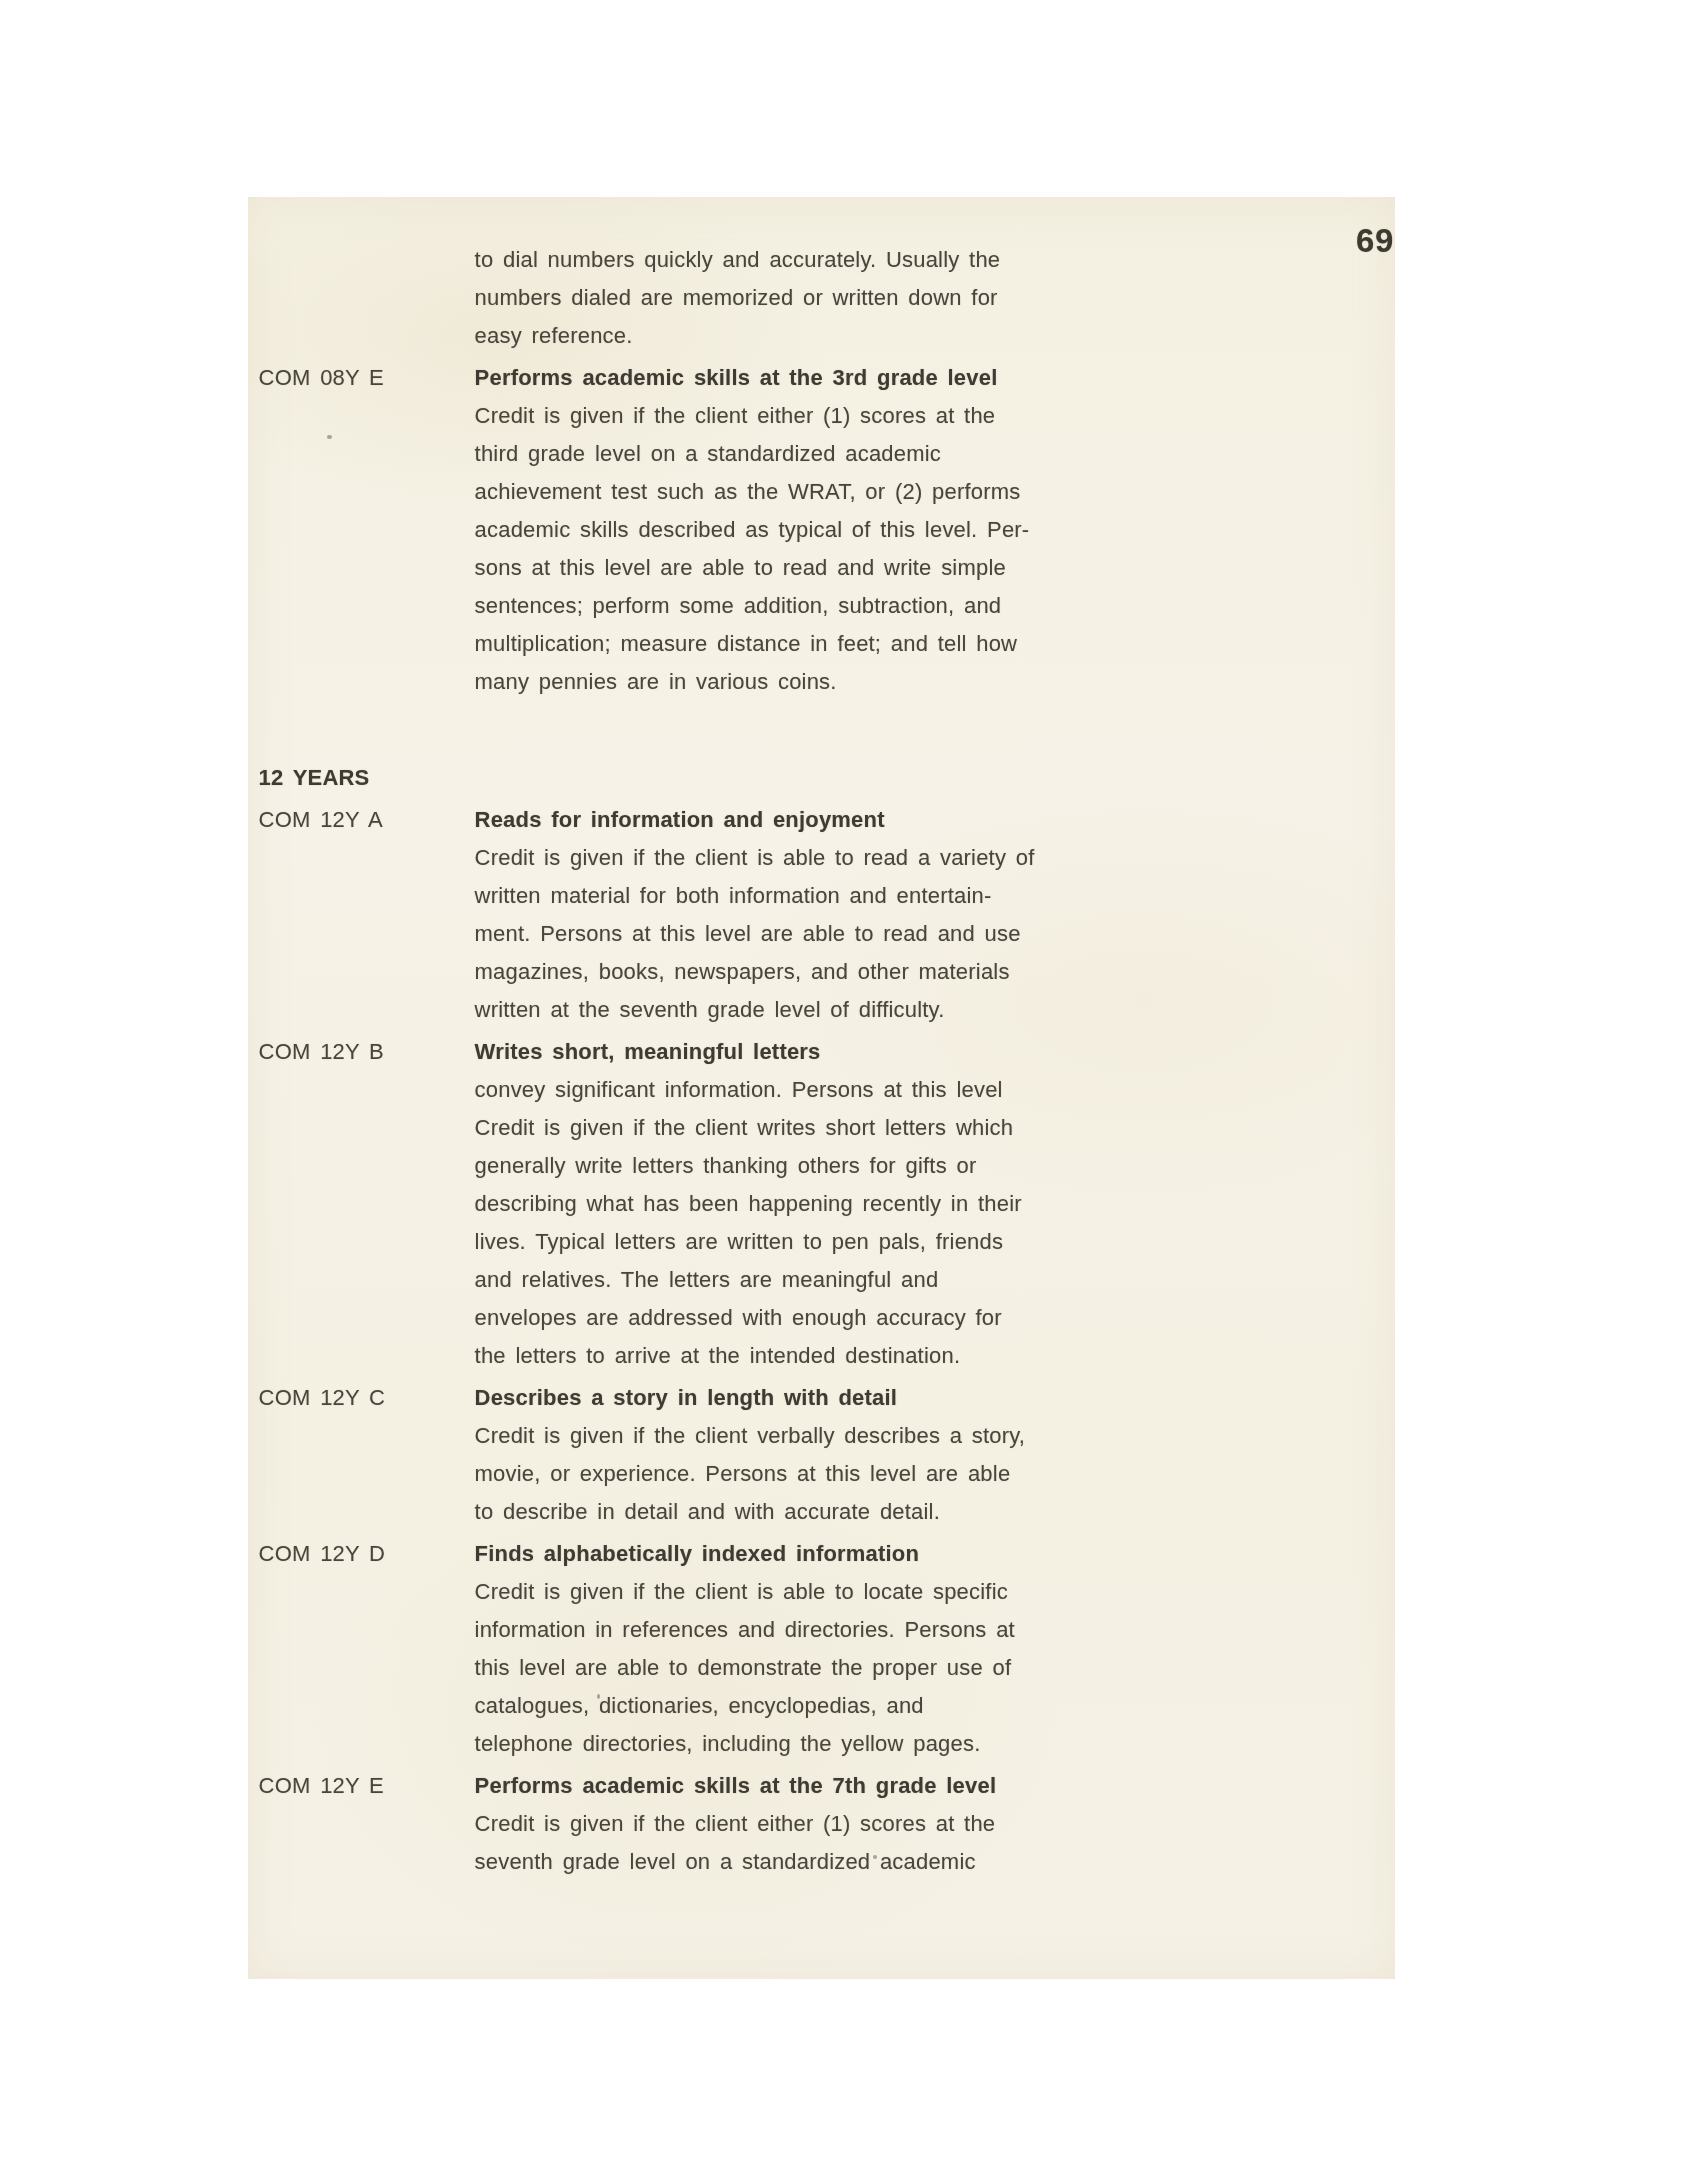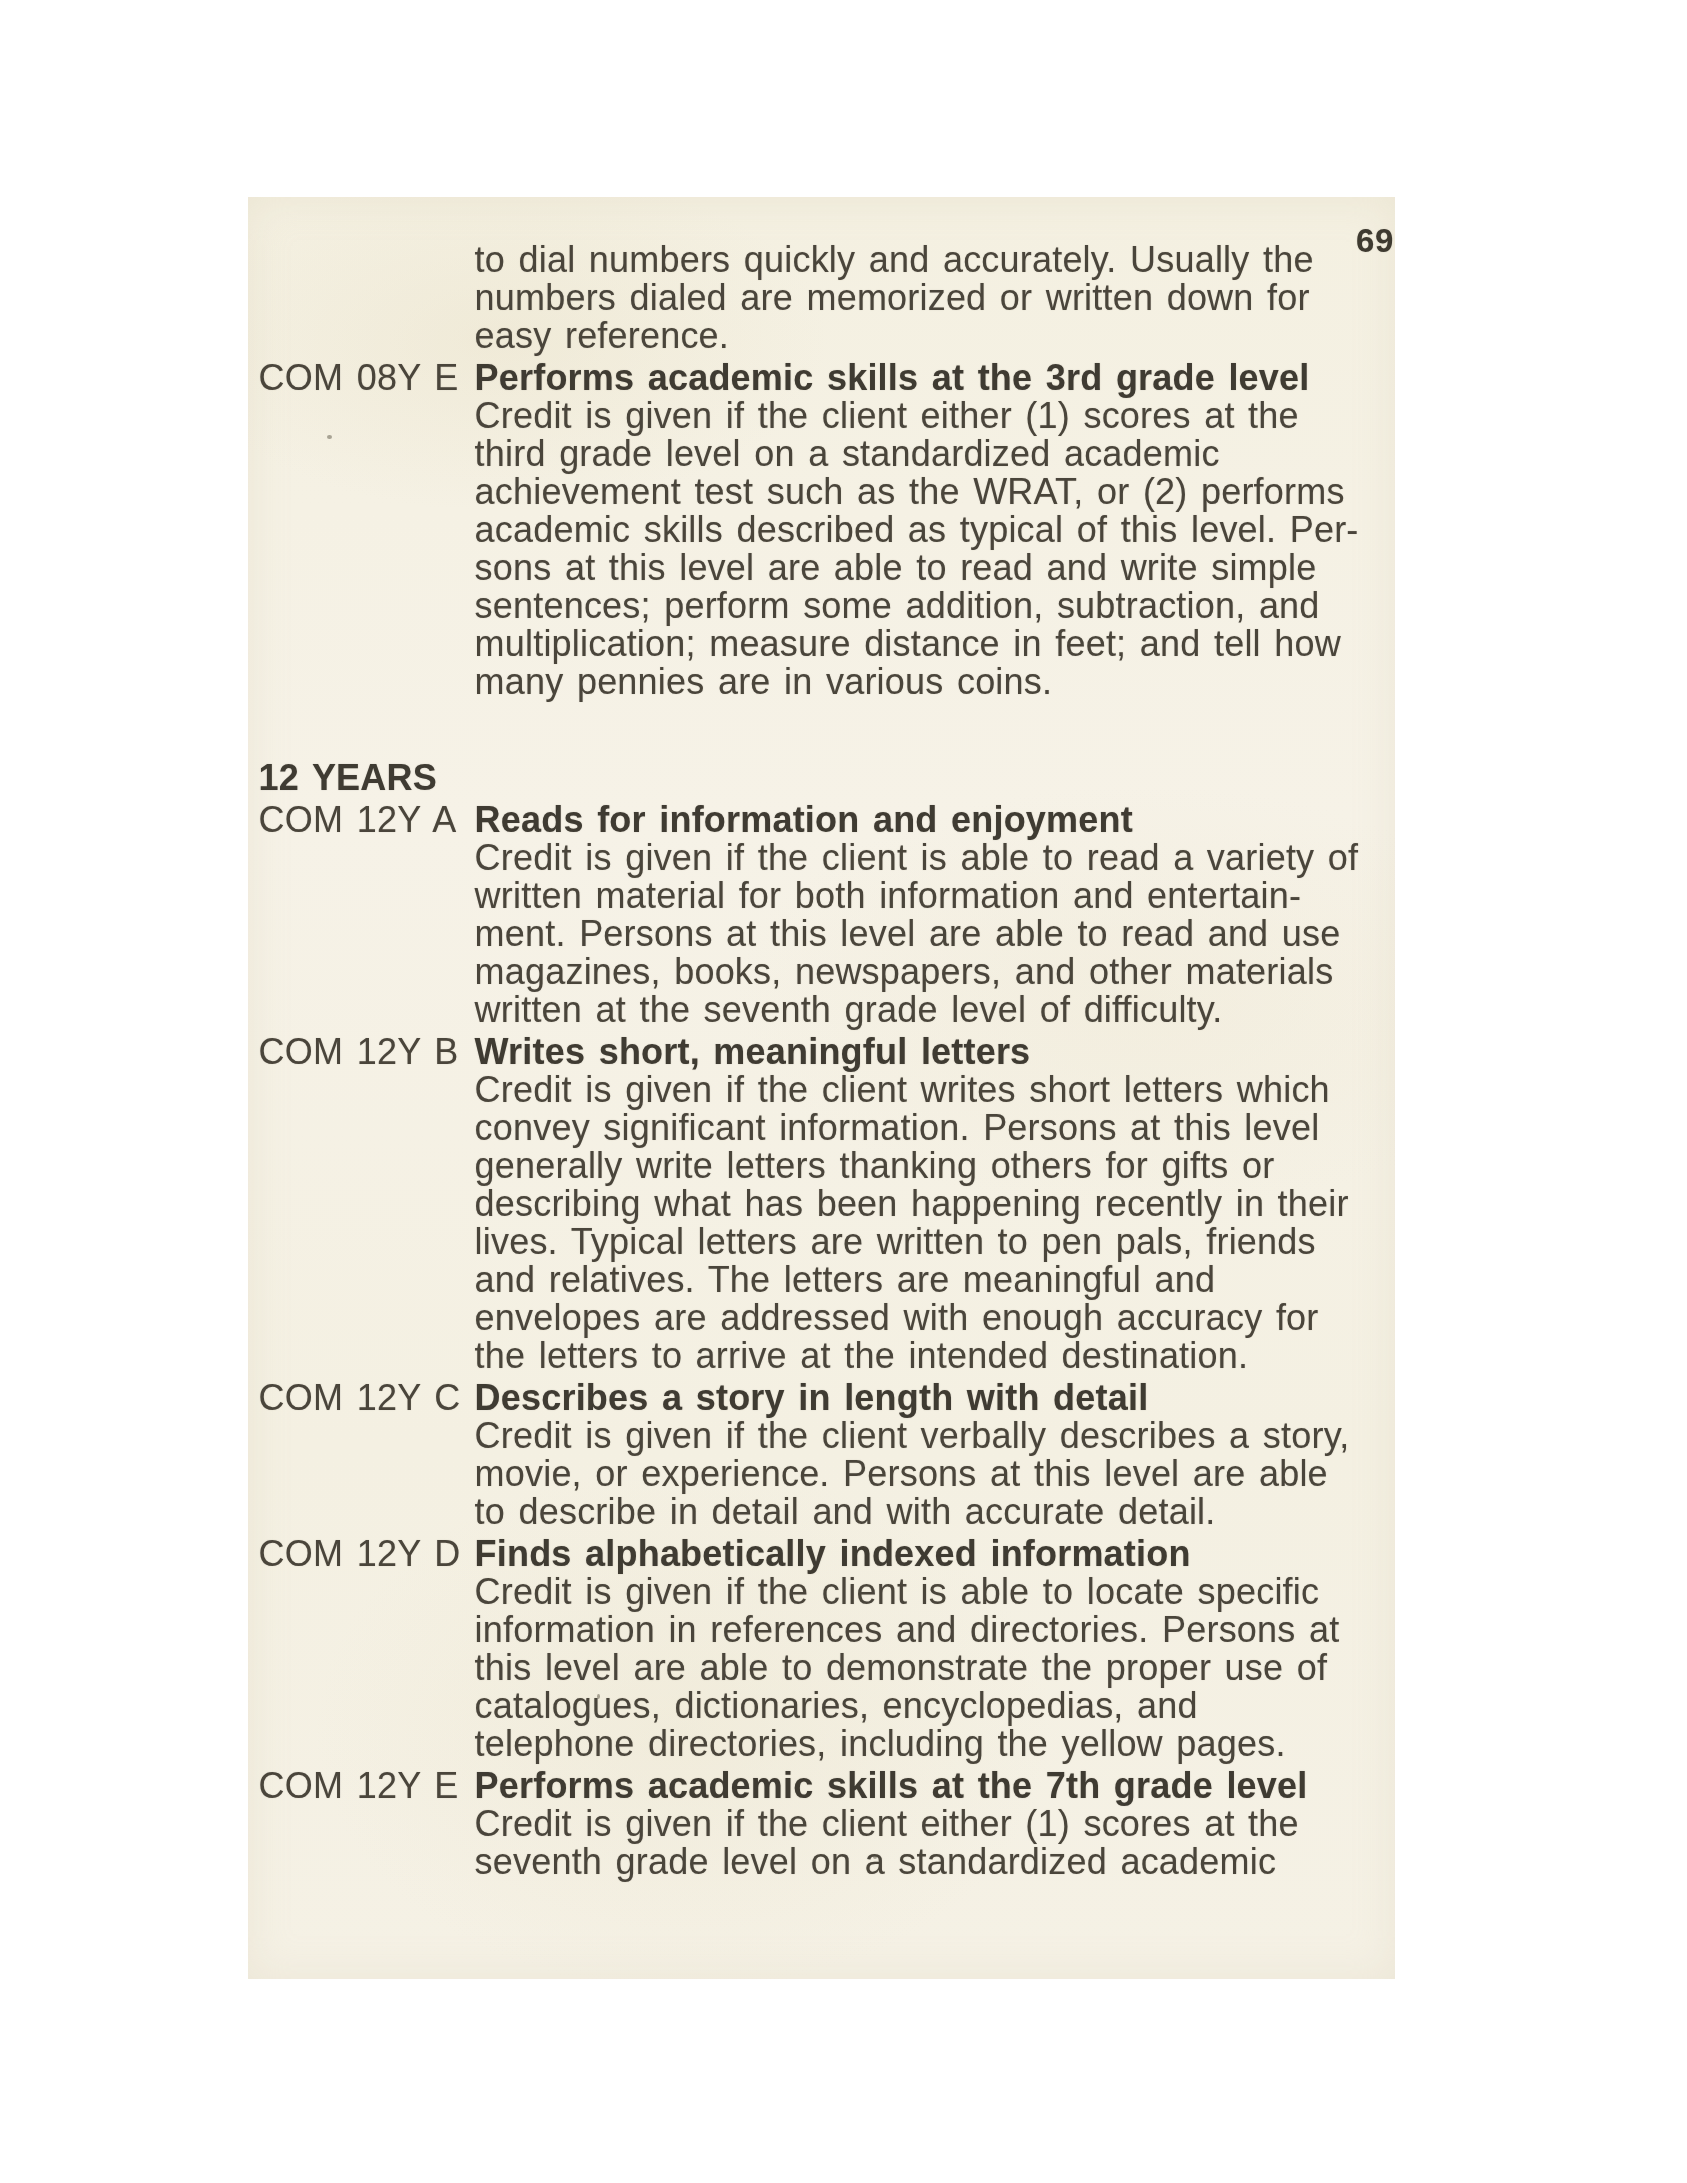--- a/index.html
+++ b/index.html
@@ -43,7 +43,7 @@
     top: 44px;    
     width: 1125px;
     color: #4a453b;
-    font-size: 36px;
+    font-size: 22px;
     line-height: 38px;
     letter-spacing: 0.2px;
     word-spacing: 3.3px;

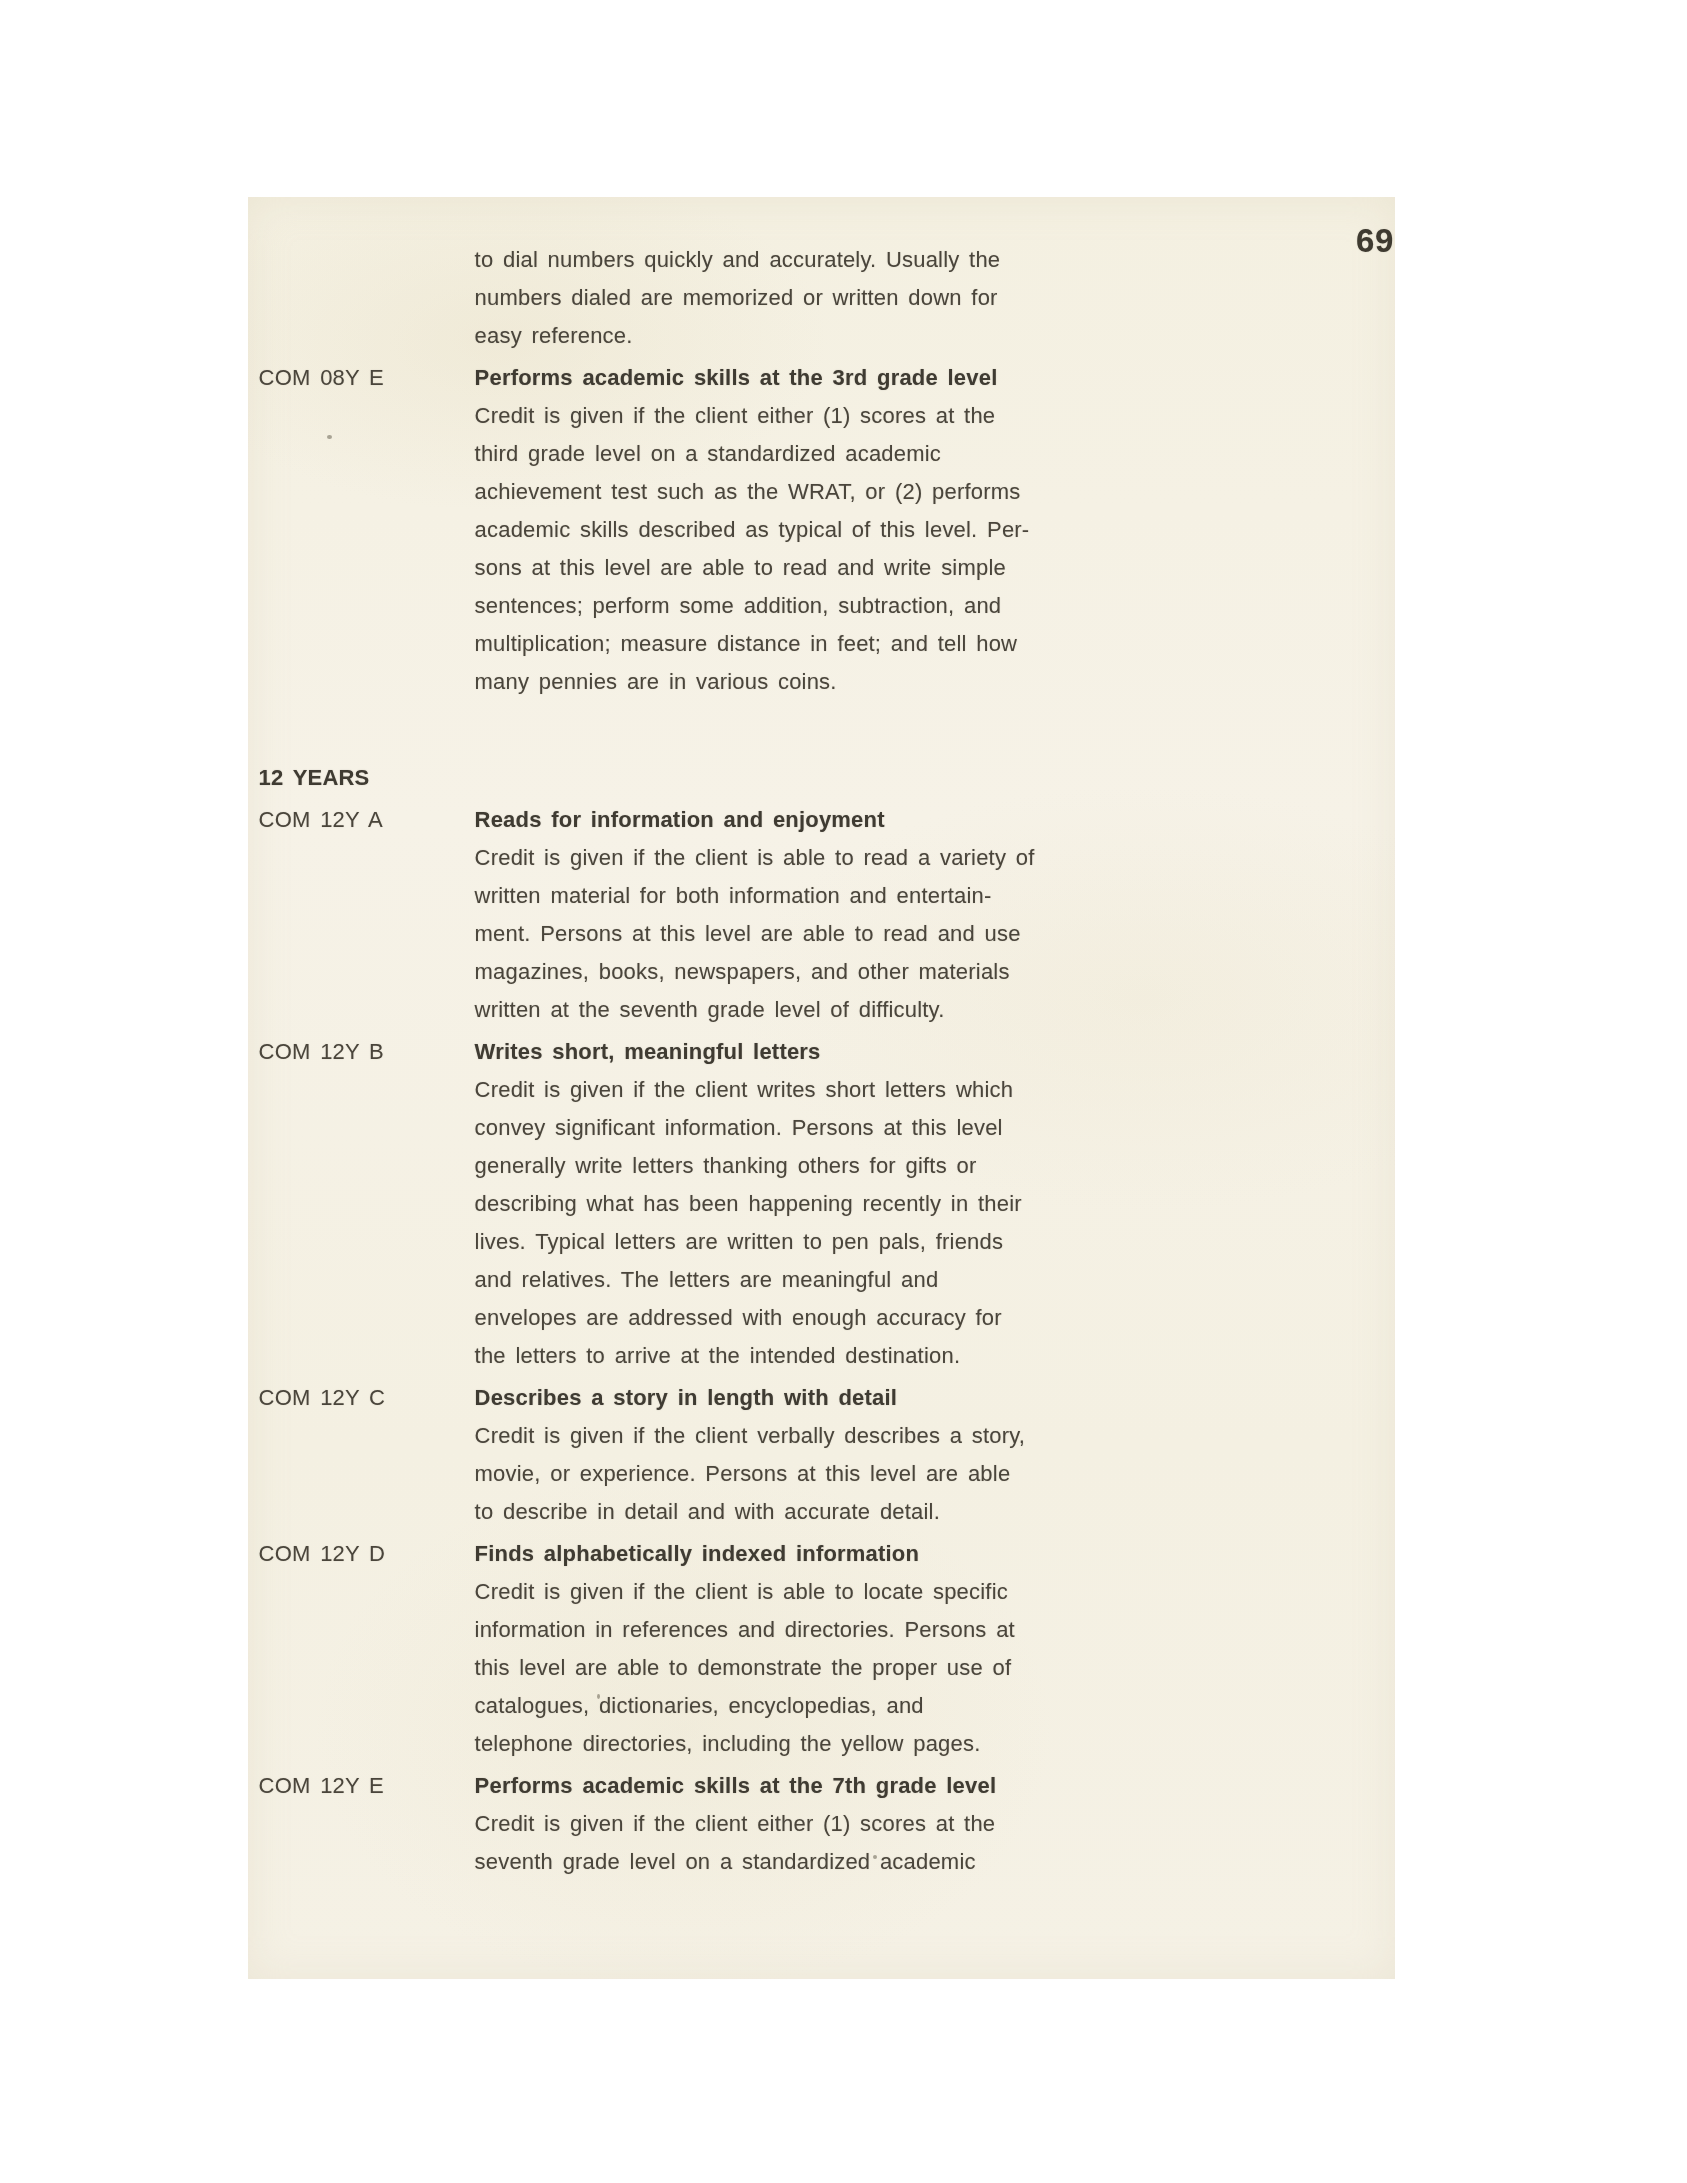--- a/index.html
+++ b/index.html
@@ -138,8 +138,8 @@
       <div class="label-col">COM 12Y B</div>
       <div class="text-col">
         <div class="line heading">Writes short, meaningful letters</div>
+        <div class="line">convey significant information. Persons at this level</div>
         <div class="line">Credit is given if the client writes short letters which</div>
-        <div class="line">convey significant information. Persons at this level</div>
         <div class="line">generally write letters thanking others for gifts or</div>
         <div class="line">describing what has been happening recently in their</div>
         <div class="line">lives. Typical letters are written to pen pals, friends</div>

